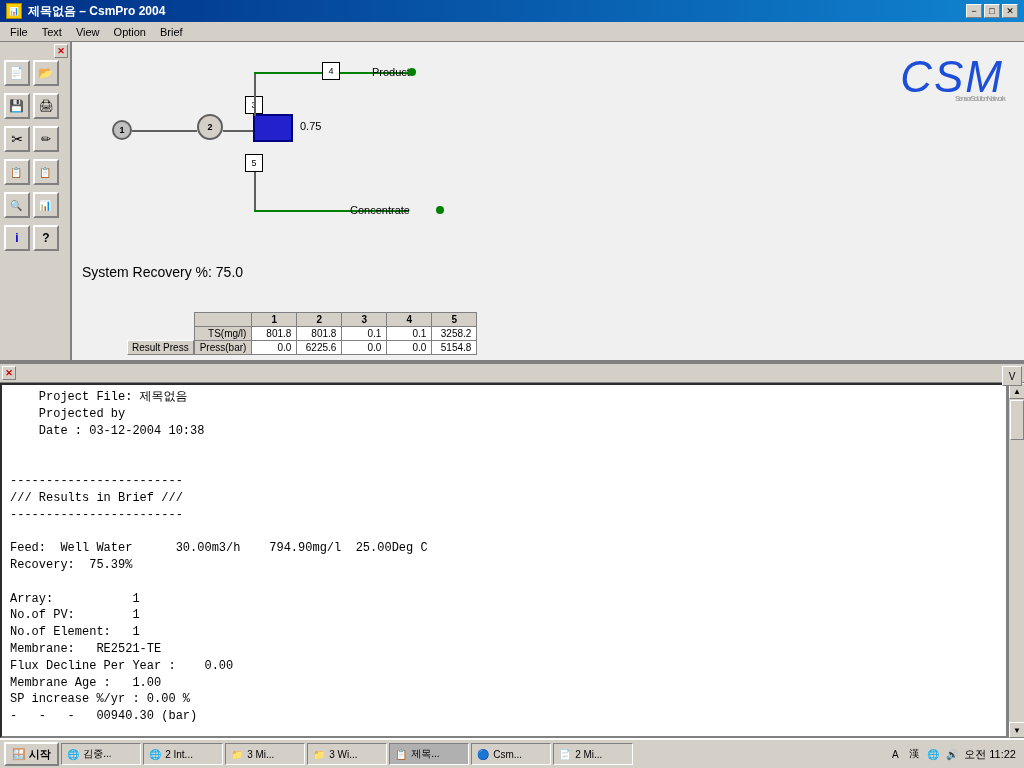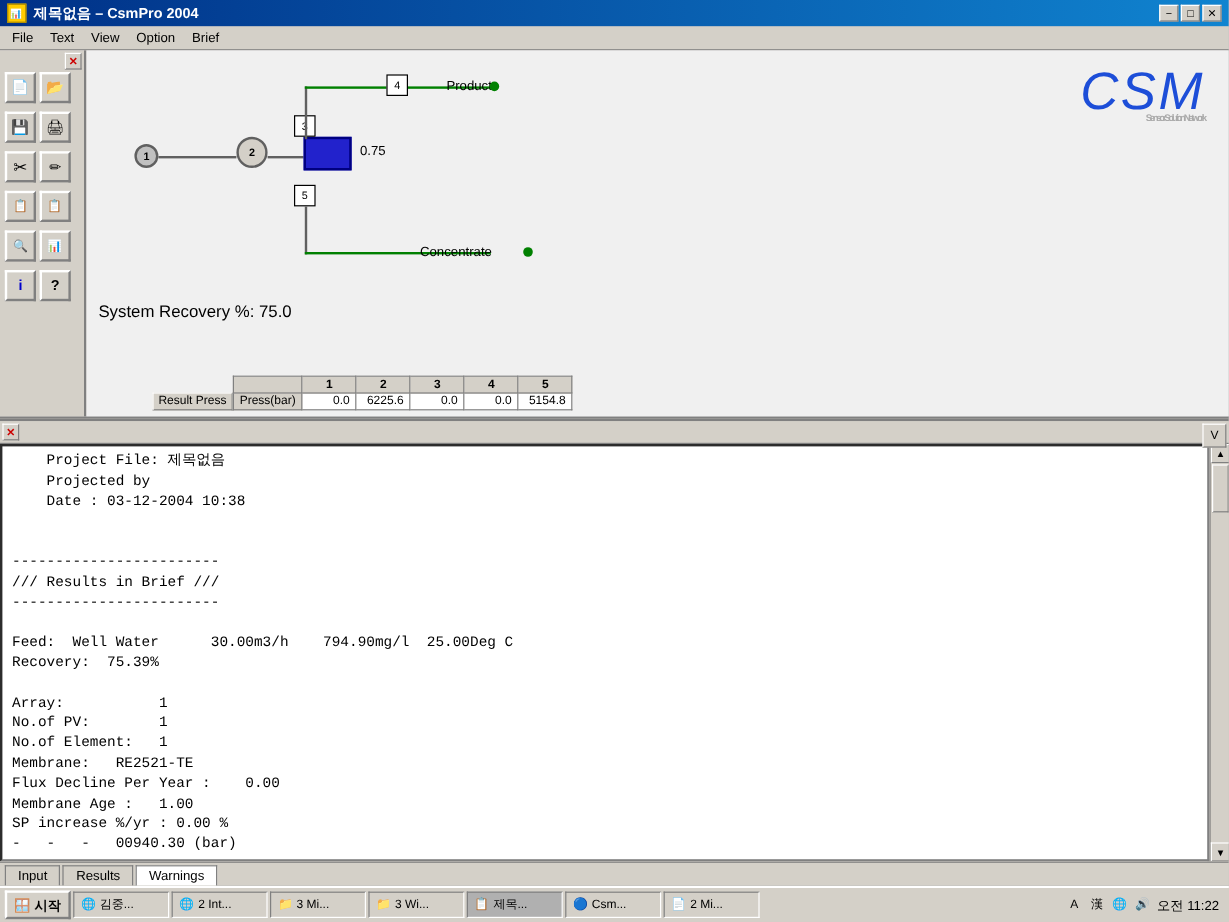--- a/index.html
+++ b/index.html
@@ -471,6 +471,14 @@
             </thead>
             <tbody>
               <tr>
+                <td class="row-label">TS(mg/l)</td>
+                <td>801.8</td>
+                <td>801.8</td>
+                <td>0.1</td>
+                <td>0.1</td>
+                <td>3258.2</td>
+              </tr>
+              <tr>
                 <td class="row-label">Press(bar)</td>
                 <td>0.0</td>
                 <td>6225.6</td>

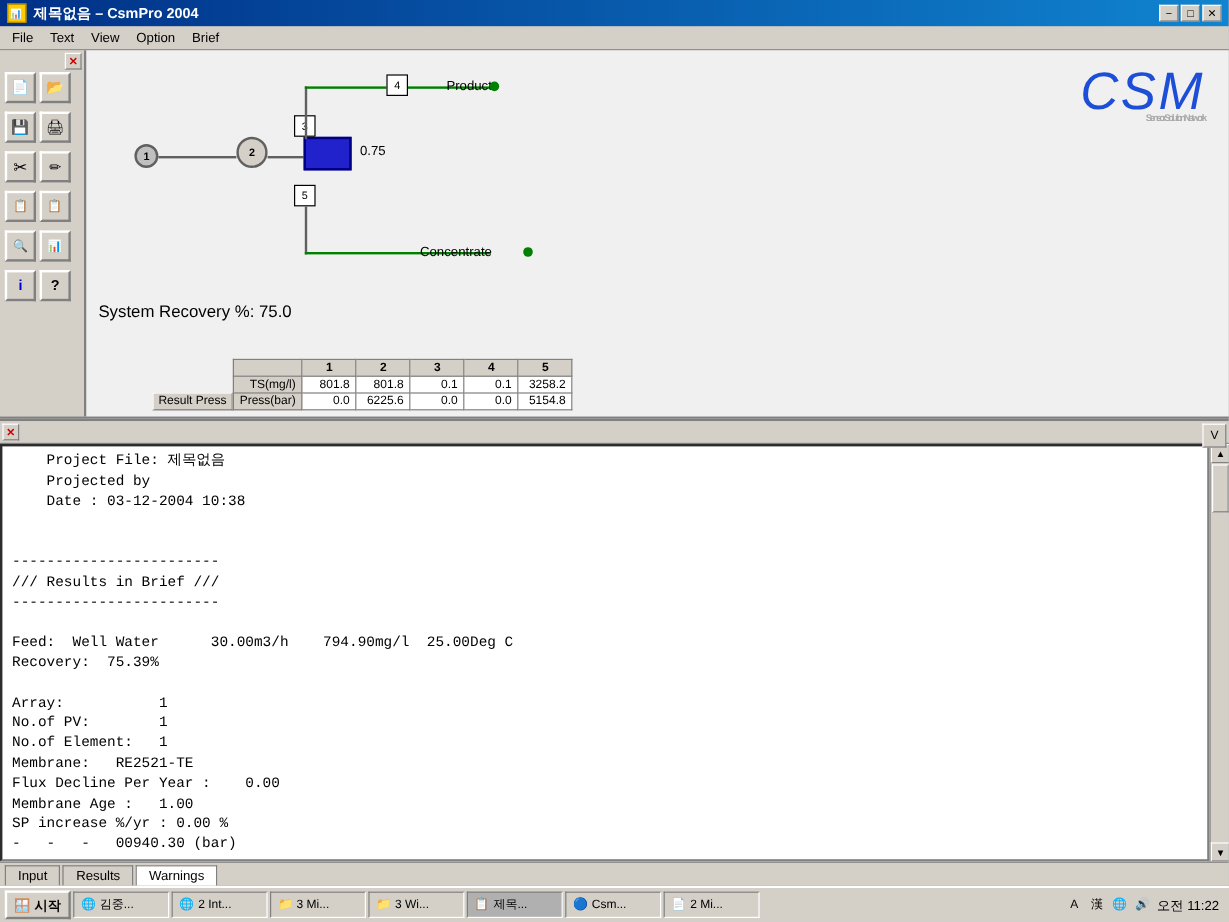--- a/index.html
+++ b/index.html
@@ -530,11 +530,6 @@
       </div>
     </div>
 
-    <div class="bottom-tabs">
-      <div class="tab">Input</div>
-      <div class="tab">Results</div>
-      <div class="tab active">Warnings</div>
-    </div>
 
   </div>
 

